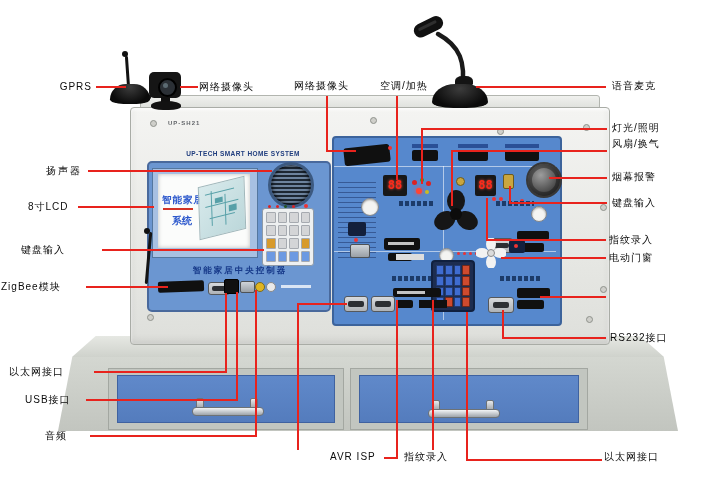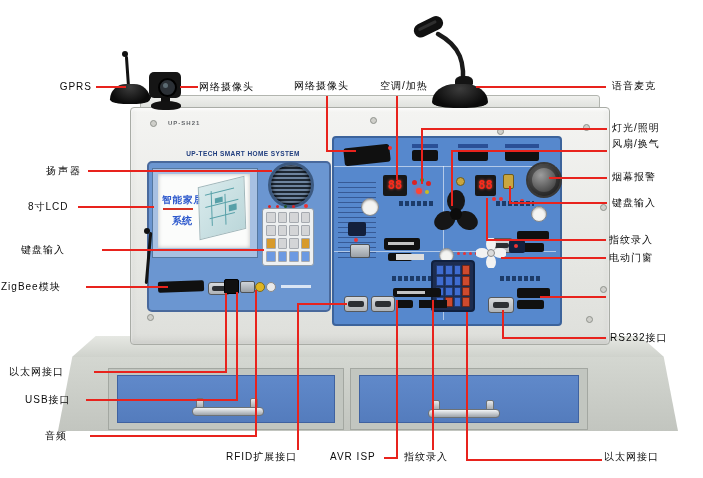--- a/index.html
+++ b/index.html
@@ -212,6 +212,7 @@
       <i class="b"></i>
       <i class="b"></i>
   </div>
+  <div class="caption">智能家居中央控制器</div>
 
   <div class="zb-tip"></div>
   <div class="zb-rod"></div>

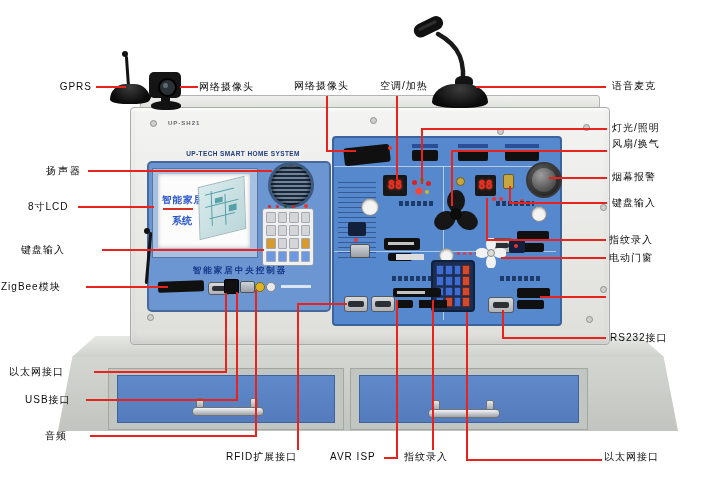--- a/index.html
+++ b/index.html
@@ -393,7 +393,6 @@
   <div class="lbl" style="left:609px;top:232px">指纹录入</div>
   <div class="lbl" style="left:609px;top:250px">电动门窗</div>
   <div class="lbl" style="left:610px;top:330px">RS232接口</div>
-  <div class="lbl" style="left:226px;top:449px">RFID扩展接口</div>
   <div class="lbl" style="left:330px;top:449px">AVR ISP</div>
   <div class="lbl" style="left:404px;top:449px">指纹录入</div>
   <div class="lbl" style="left:604px;top:449px">以太网接口</div>

